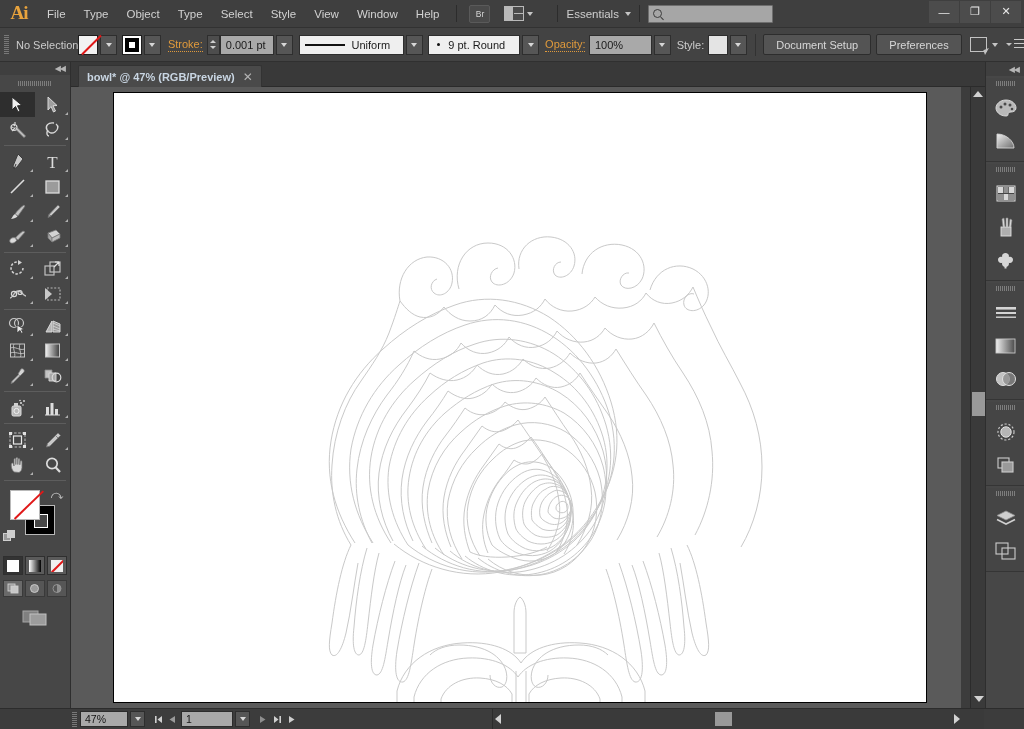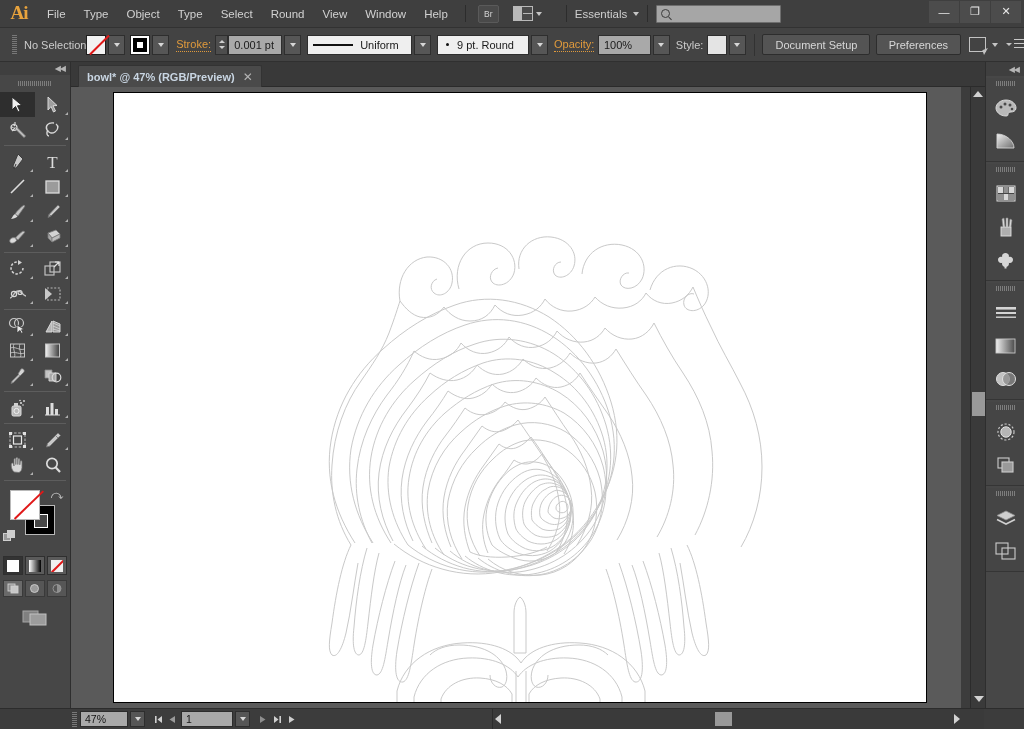--- a/index.html
+++ b/index.html
@@ -318,7 +318,7 @@
     <div class="menu-item">Object</div>
     <div class="menu-item">Type</div>
     <div class="menu-item">Select</div>
-    <div class="menu-item">Round</div>
+    <div class="menu-item">Style</div>
     <div class="menu-item">View</div>
     <div class="menu-item">Window</div>
     <div class="menu-item">Help</div>

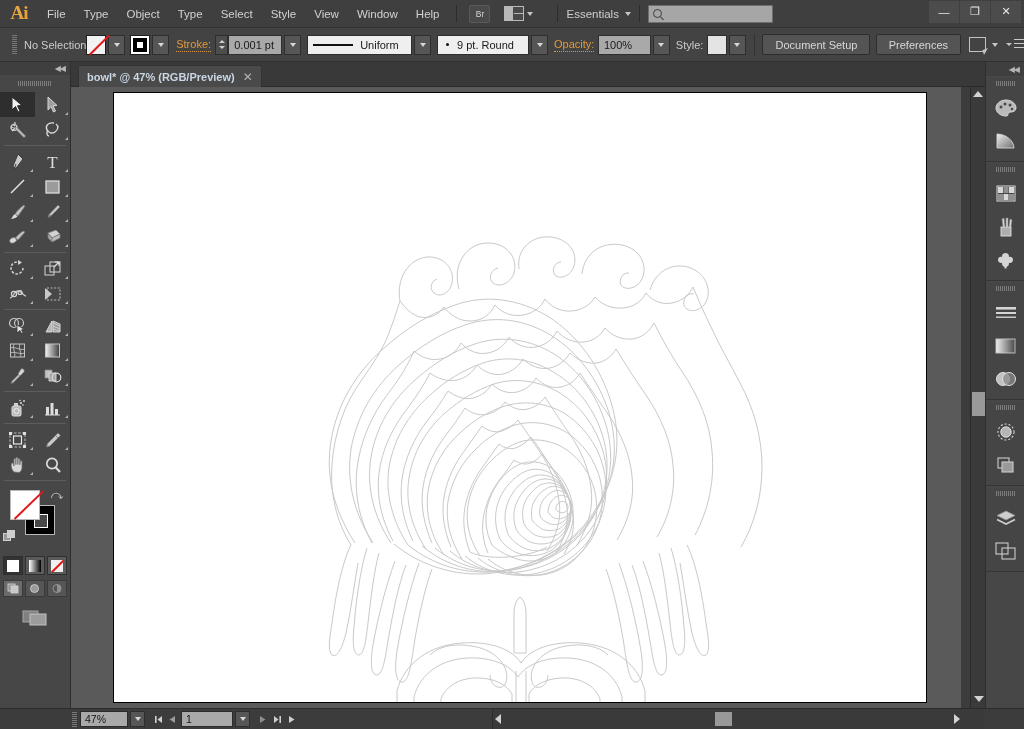--- a/index.html
+++ b/index.html
@@ -76,7 +76,7 @@
   .controlbar{
     position:absolute; left:0; top:28px; width:1024px; height:34px;
     background:#434343; border-bottom:1px solid #303030;
-    display:flex; align-items:center; padding-left:12px;
+    display:flex; align-items:center; padding-left:4px;
   }
   .grip{
     width:5px; height:19px; flex:none; margin-right:7px;

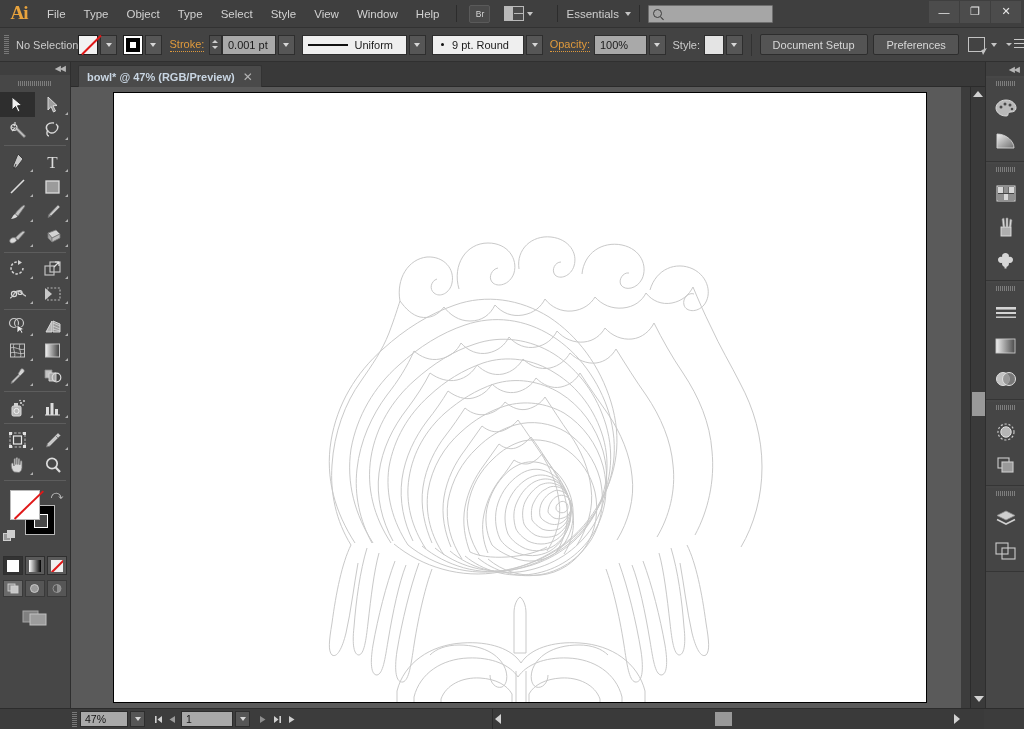--- a/index.html
+++ b/index.html
@@ -397,7 +397,7 @@
     <div style="width:10px;"></div>
     <div class="cb-label dotted">Opacity:</div>
     <div style="width:6px;"></div>
-    <div class="field" style="width:53px;">100%</div>
+    <div class="field" style="width:63px;">100%</div>
     <div class="ddbtn">
         <div class="caret"></div>
       </div>

